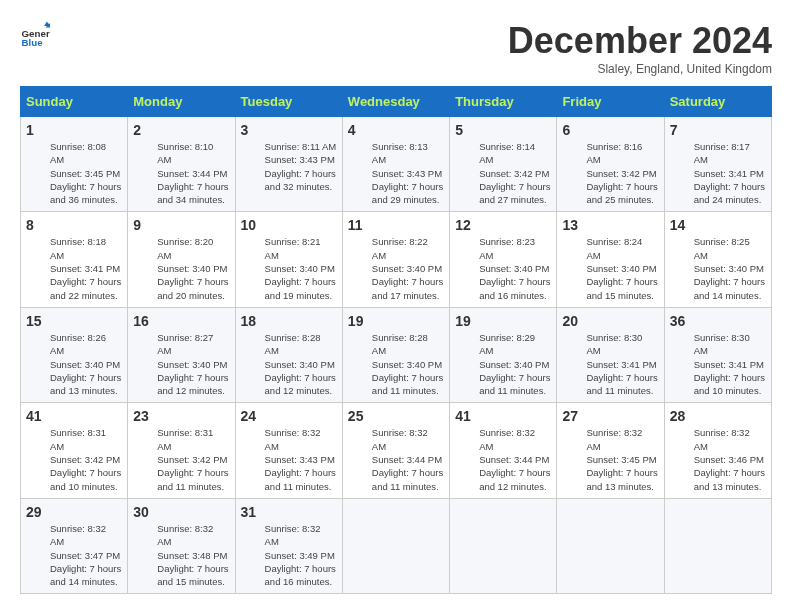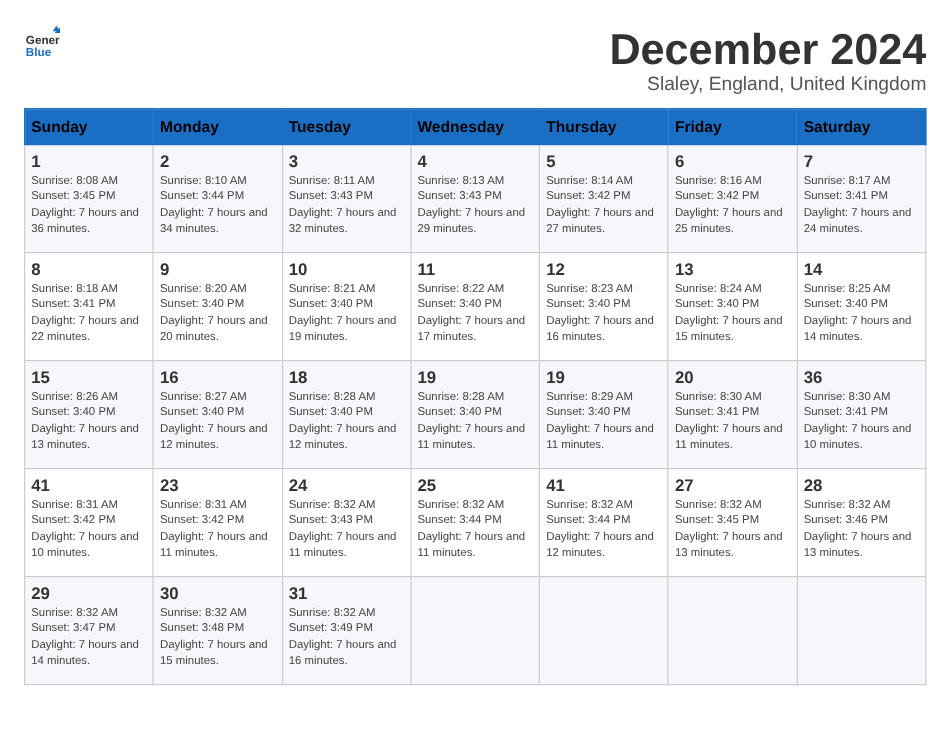--- a/index.html
+++ b/index.html
@@ -34,7 +34,7 @@
       color: #333;
     }
     .subtitle {
-      font-size: 16px;
+      font-size: 12px;
       color: #555;
     }
     table {

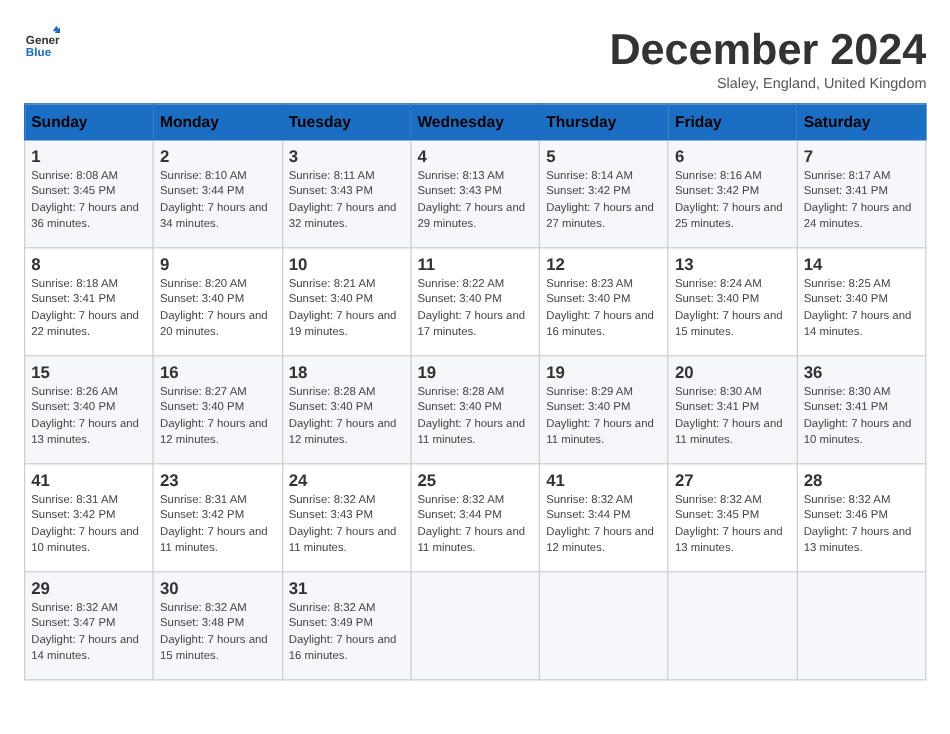--- a/index.html
+++ b/index.html
@@ -44,7 +44,7 @@
     }
     thead tr th {
       background-color: #1a6fc4;
-      color: #000000;
+      color: #bef264;
       font-size: 13px;
       font-weight: bold;
       padding: 7px 5px;

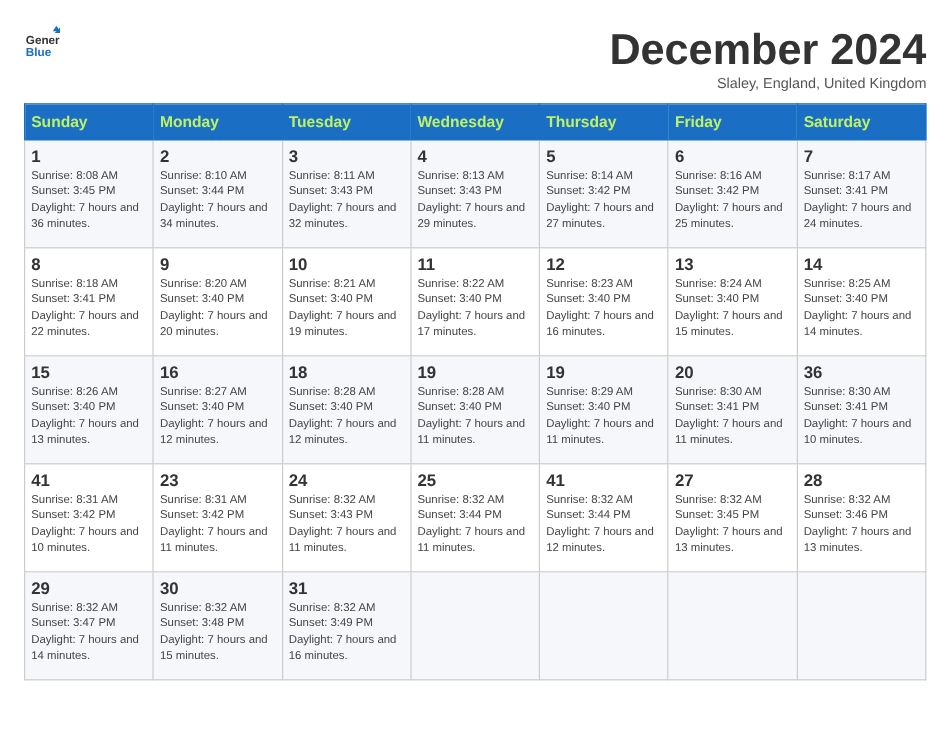--- a/index.html
+++ b/index.html
@@ -77,6 +77,7 @@
       font-size: 9.5px;
       line-height: 1.4;
       color: #444;
+      margin-left: 24px;
     }
     .empty-cell {
       background: #f5f7fa !important;

